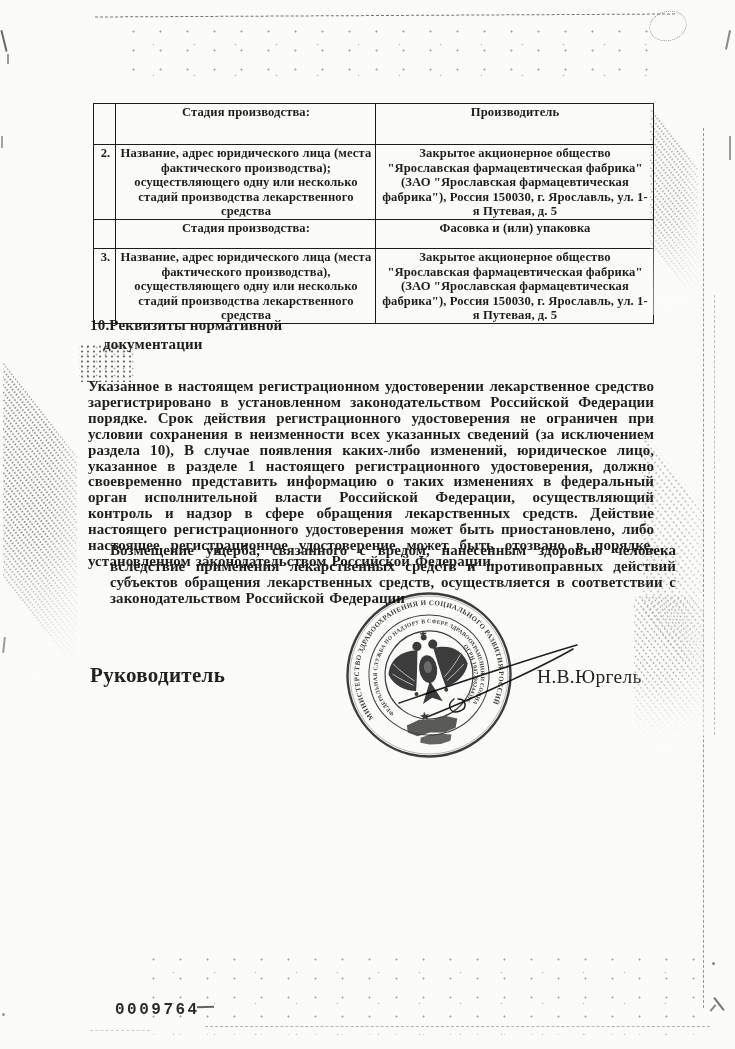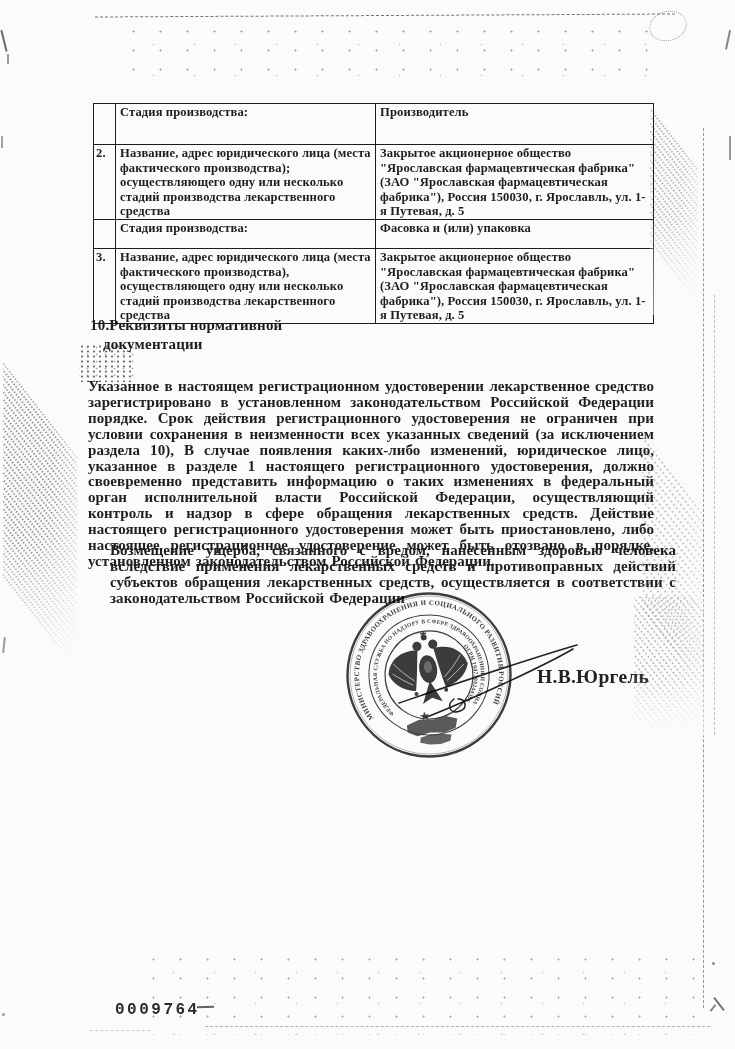--- a/index.html
+++ b/index.html
@@ -19,7 +19,7 @@
   }
   .reg-table td{
     border:1.6px solid #1c1c1c;vertical-align:top;
-    padding:1px 3px 0 4px;overflow:hidden;
+    padding:1px 3px 0 4px;overflow:hidden;text-align:center;
   }
   .reg-table td.num{padding-left:2px;padding-right:0;}
   .reg-table tr.r1 td{height:39px;}

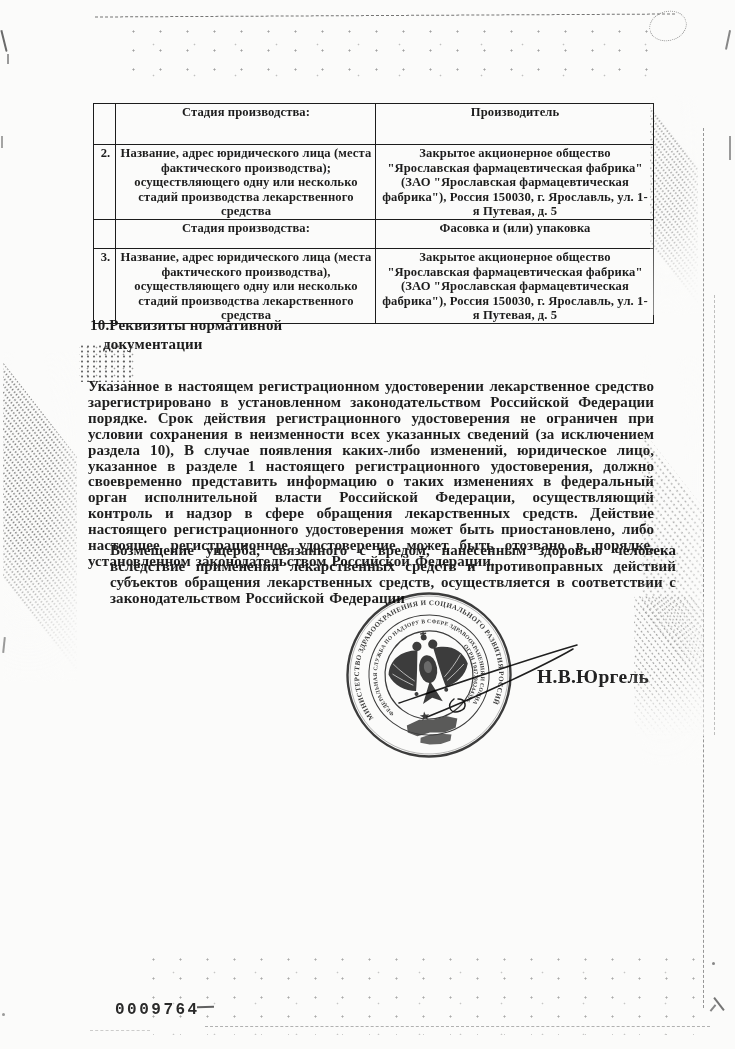--- a/index.html
+++ b/index.html
@@ -159,6 +159,7 @@
   <div class="abs vdash" style="left:714px;top:295px;height:440px;opacity:.6;"></div>
   <div class="abs tick" style="left:3px;top:637px;width:2px;height:16px;transform:rotate(6deg);opacity:.5;"></div>
 
+  <div class="sig-title">Руководитель</div>
   <div class="sig-name">Н.В.Юргель</div>
 
   <svg class="seal-svg" width="175" height="172" viewBox="0 0 175 172">

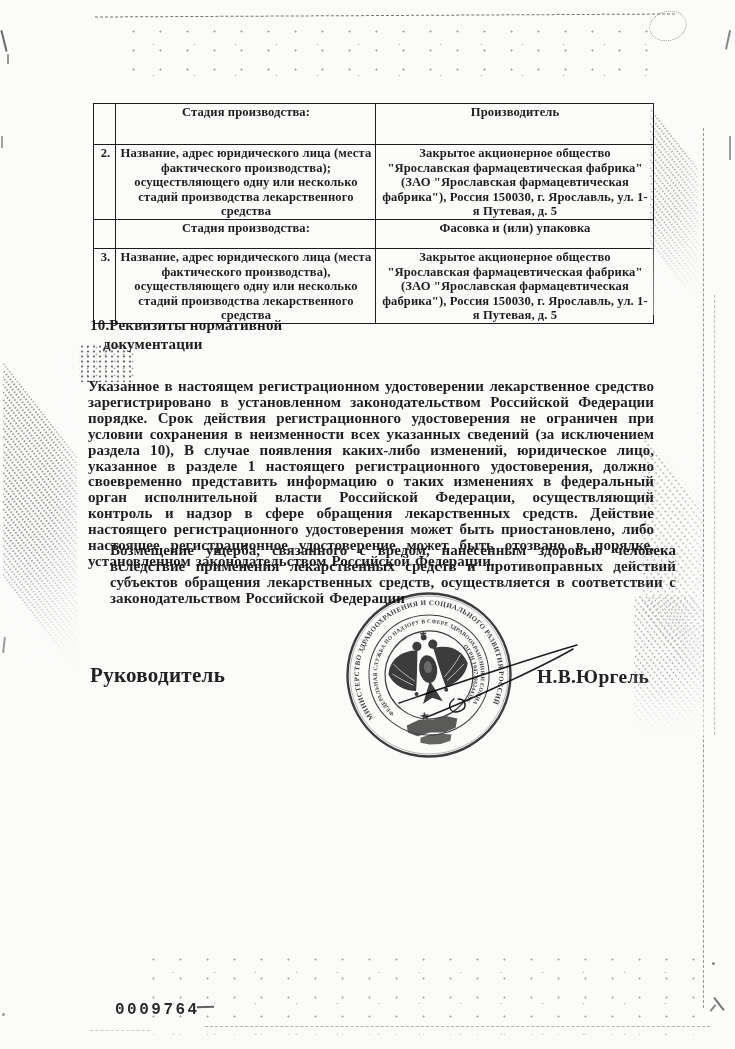--- a/index.html
+++ b/index.html
@@ -49,7 +49,7 @@
 
   
   .sig-title{position:absolute;left:90px;top:663px;font-size:21px;font-weight:bold;color:#222;letter-spacing:.3px;}
-  .sig-name{position:absolute;left:537px;top:666px;font-size:19.5px;font-weight:bold;color:#222;letter-spacing:.3px;text-align:right;}
+  .sig-name{position:absolute;left:537px;top:666px;font-size:19.5px;font-weight:normal;color:#222;letter-spacing:.3px;text-align:right;}
 
   
   .seal-svg{position:absolute;left:342px;top:591px;filter:blur(.3px);opacity:.93;mix-blend-mode:multiply;}

